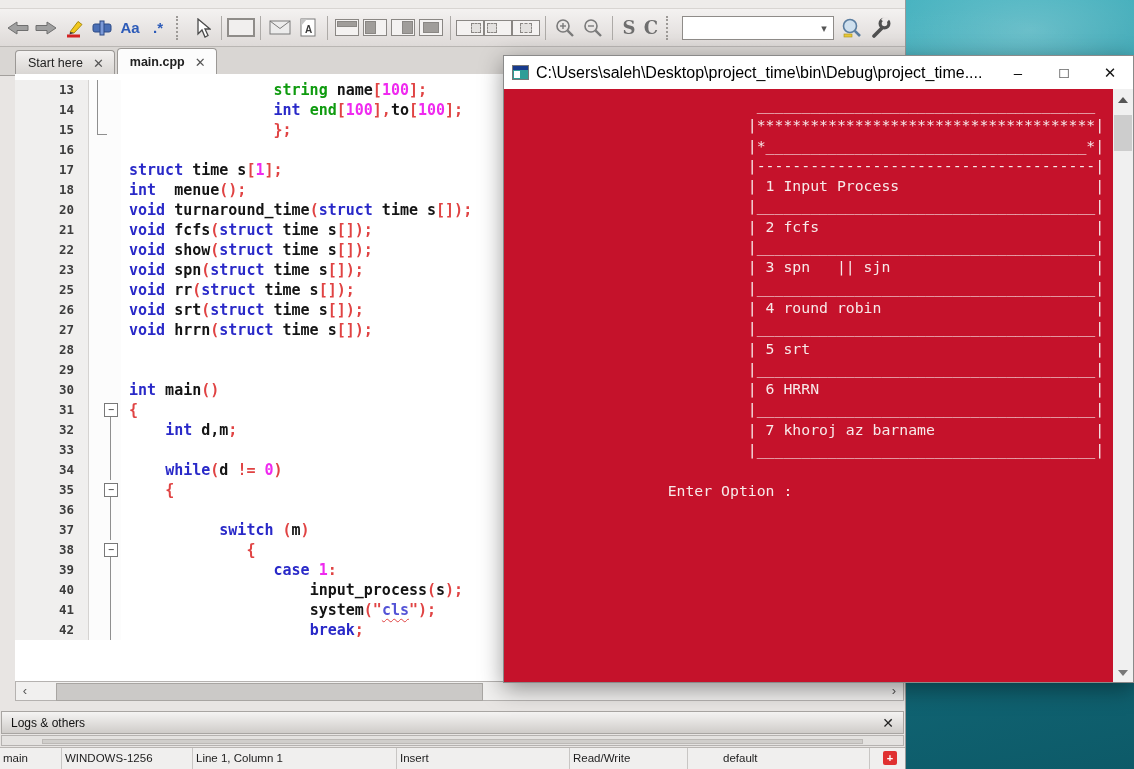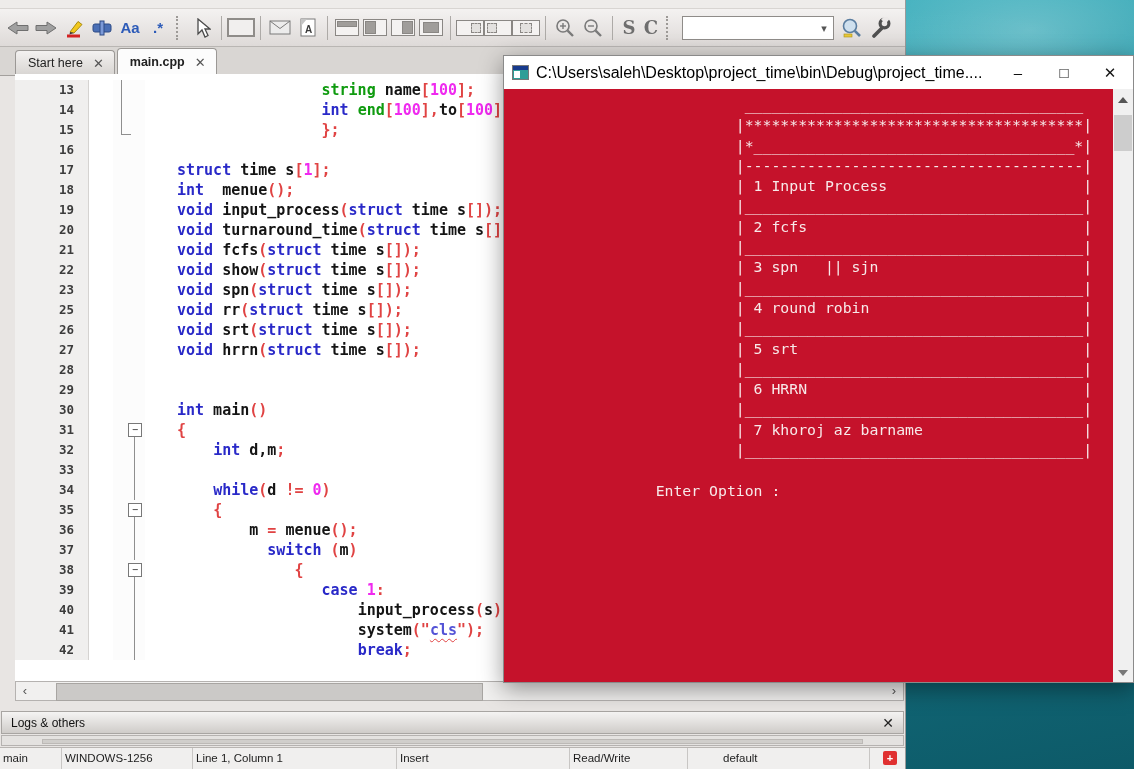--- a/index.html
+++ b/index.html
@@ -49,7 +49,7 @@
   
   .editor{position:absolute;left:15px;top:74px;right:0;height:607px;background:#fff;overflow:hidden;
           padding-top:6px;box-sizing:border-box;}
-  .cl{display:flex;height:20px;white-space:pre;gap:24px;}
+  .cl{display:flex;height:20px;white-space:pre;}
   .ln{width:74px;flex:none;text-align:right;padding-right:14px;box-sizing:border-box;
       background:#f0efee;color:#3c3c3c;font:bold 12.5px/20px "DejaVu Sans Mono",monospace;
       border-right:1px solid #d5d3d1;}

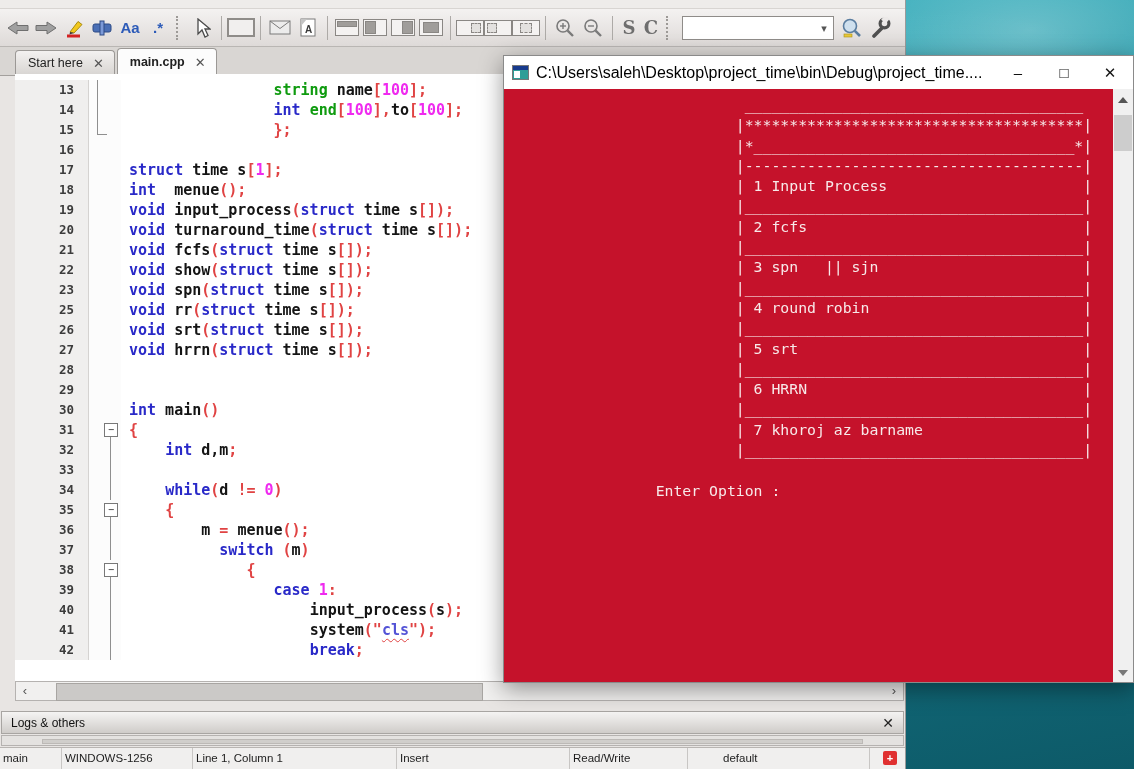--- a/index.html
+++ b/index.html
@@ -101,7 +101,7 @@
   .cbtns{margin-left:auto;display:flex;}
   .cbtn{width:46px;height:33px;text-align:center;line-height:33px;font-size:15px;color:#111;}
   .cbody{position:absolute;left:0;right:0;top:33px;bottom:0;background:#c5122b;overflow:hidden;}
-  .cbody pre{margin:0;padding:6px 0 0 18px;font:14.8px/20.3px "DejaVu Sans Mono",monospace;
+  .cbody pre{margin:0;padding:6px 0 0 30px;font:14.8px/20.3px "DejaVu Sans Mono",monospace;
              color:#f7e9e9;}
   .vscroll{position:absolute;right:0;top:0;bottom:0;width:20px;background:#f0f0f0;}
   .vscroll .up{position:absolute;top:8px;left:5px;width:0;height:0;

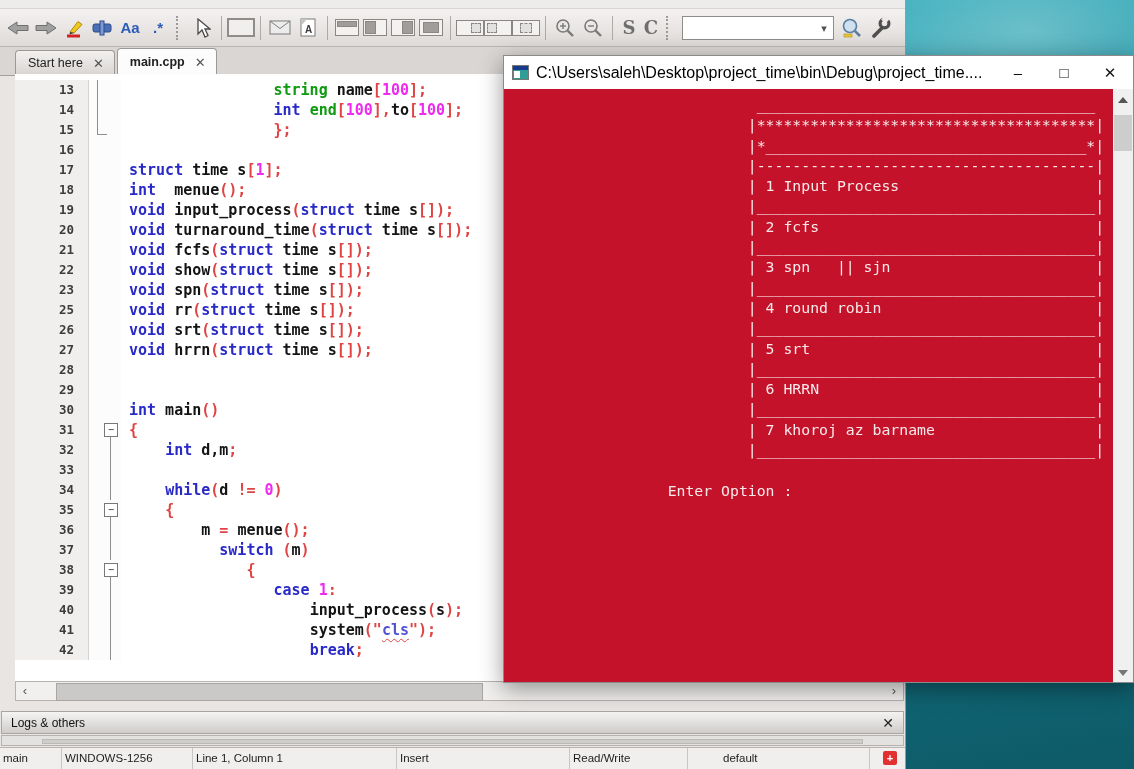--- a/index.html
+++ b/index.html
@@ -264,7 +264,6 @@
       <div class="cl"><span class="ln">16</span><span class="fold"></span><span class="code"></span></div>
       <div class="cl"><span class="ln">17</span><span class="fold"></span><span class="code"><span class="tok-k">struct</span><span class="tok-p"> time s</span><span class="tok-r">[</span><span class="tok-m">1</span><span class="tok-r">];</span></span></div>
       <div class="cl"><span class="ln">18</span><span class="fold"></span><span class="code"><span class="tok-k">int</span><span class="tok-p">  menue</span><span class="tok-r">();</span></span></div>
-      <div class="cl"><span class="ln">19</span><span class="fold"></span><span class="code"><span class="tok-k">void</span><span class="tok-p"> input_process</span><span class="tok-r">(</span><span class="tok-k">struct</span><span class="tok-p"> time s</span><span class="tok-r">[]);</span></span></div>
       <div class="cl"><span class="ln">20</span><span class="fold"></span><span class="code"><span class="tok-k">void</span><span class="tok-p"> turnaround_time</span><span class="tok-r">(</span><span class="tok-k">struct</span><span class="tok-p"> time s</span><span class="tok-r">[]);</span></span></div>
       <div class="cl"><span class="ln">21</span><span class="fold"></span><span class="code"><span class="tok-k">void</span><span class="tok-p"> fcfs</span><span class="tok-r">(</span><span class="tok-k">struct</span><span class="tok-p"> time s</span><span class="tok-r">[]);</span></span></div>
       <div class="cl"><span class="ln">22</span><span class="fold"></span><span class="code"><span class="tok-k">void</span><span class="tok-p"> show</span><span class="tok-r">(</span><span class="tok-k">struct</span><span class="tok-p"> time s</span><span class="tok-r">[]);</span></span></div>

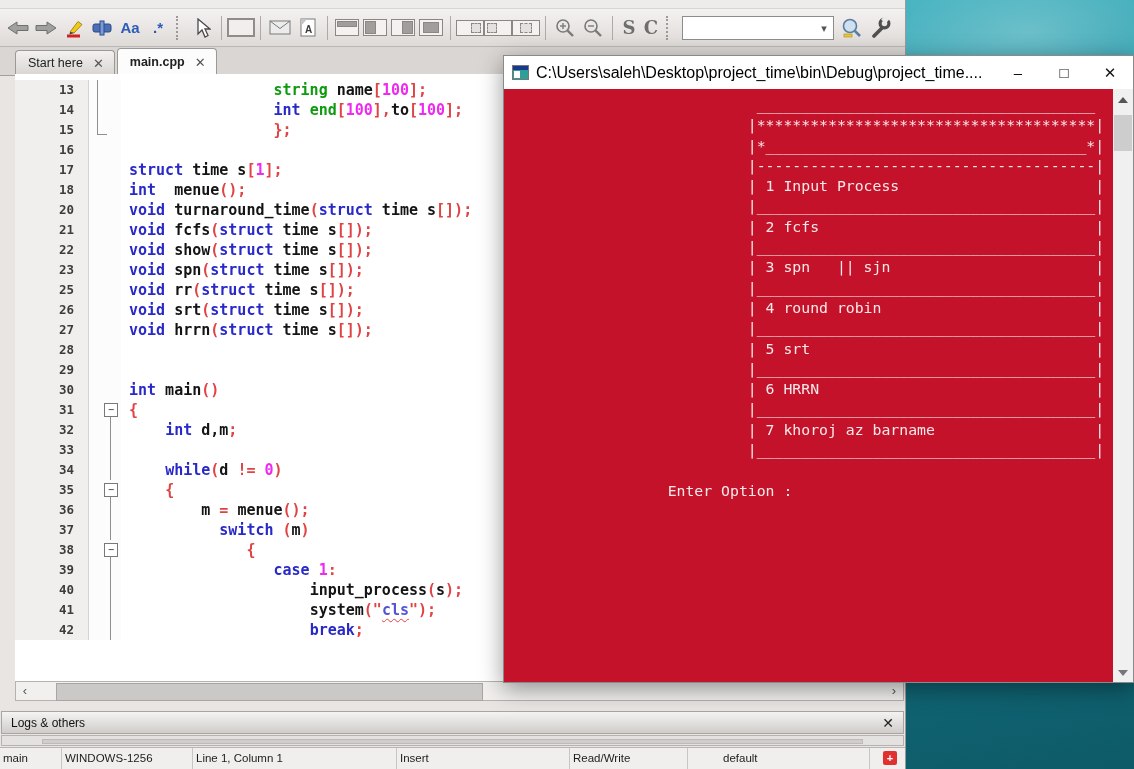--- a/index.html
+++ b/index.html
@@ -279,7 +279,7 @@
       <div class="cl"><span class="ln">33</span><span class="fold"><i class="fv"></i></span><span class="code"></span></div>
       <div class="cl"><span class="ln">34</span><span class="fold"><i class="fv"></i></span><span class="code">    <span class="tok-k">while</span><span class="tok-r">(</span><span class="tok-p">d </span><span class="tok-r">!= </span><span class="tok-m">0</span><span class="tok-r">)</span></span></div>
       <div class="cl"><span class="ln">35</span><span class="fold"><i class="fv below"></i><i class="fb">−</i></span><span class="code">    <span class="tok-r">{</span></span></div>
-      <div class="cl"><span class="ln">36</span><span class="fold"><i class="fv"></i></span><span class="code">        <span class="tok-p">m </span><span class="tok-r">= </span><span class="tok-p">menue</span><span class="tok-r">();</span></span></div>
+      <div class="cl"><span class="ln">36</span><span class="fold"><i class="fv"></i></span></div>
       <div class="cl"><span class="ln">37</span><span class="fold"><i class="fv"></i></span><span class="code">          <span class="tok-k">switch</span><span class="tok-p"> </span><span class="tok-r">(</span><span class="tok-p">m</span><span class="tok-r">)</span></span></div>
       <div class="cl"><span class="ln">38</span><span class="fold"><i class="fv below"></i><i class="fb">−</i></span><span class="code">             <span class="tok-r">{</span></span></div>
       <div class="cl"><span class="ln">39</span><span class="fold"><i class="fv"></i></span><span class="code">                <span class="tok-k">case</span><span class="tok-p"> </span><span class="tok-m">1</span><span class="tok-r">:</span></span></div>

